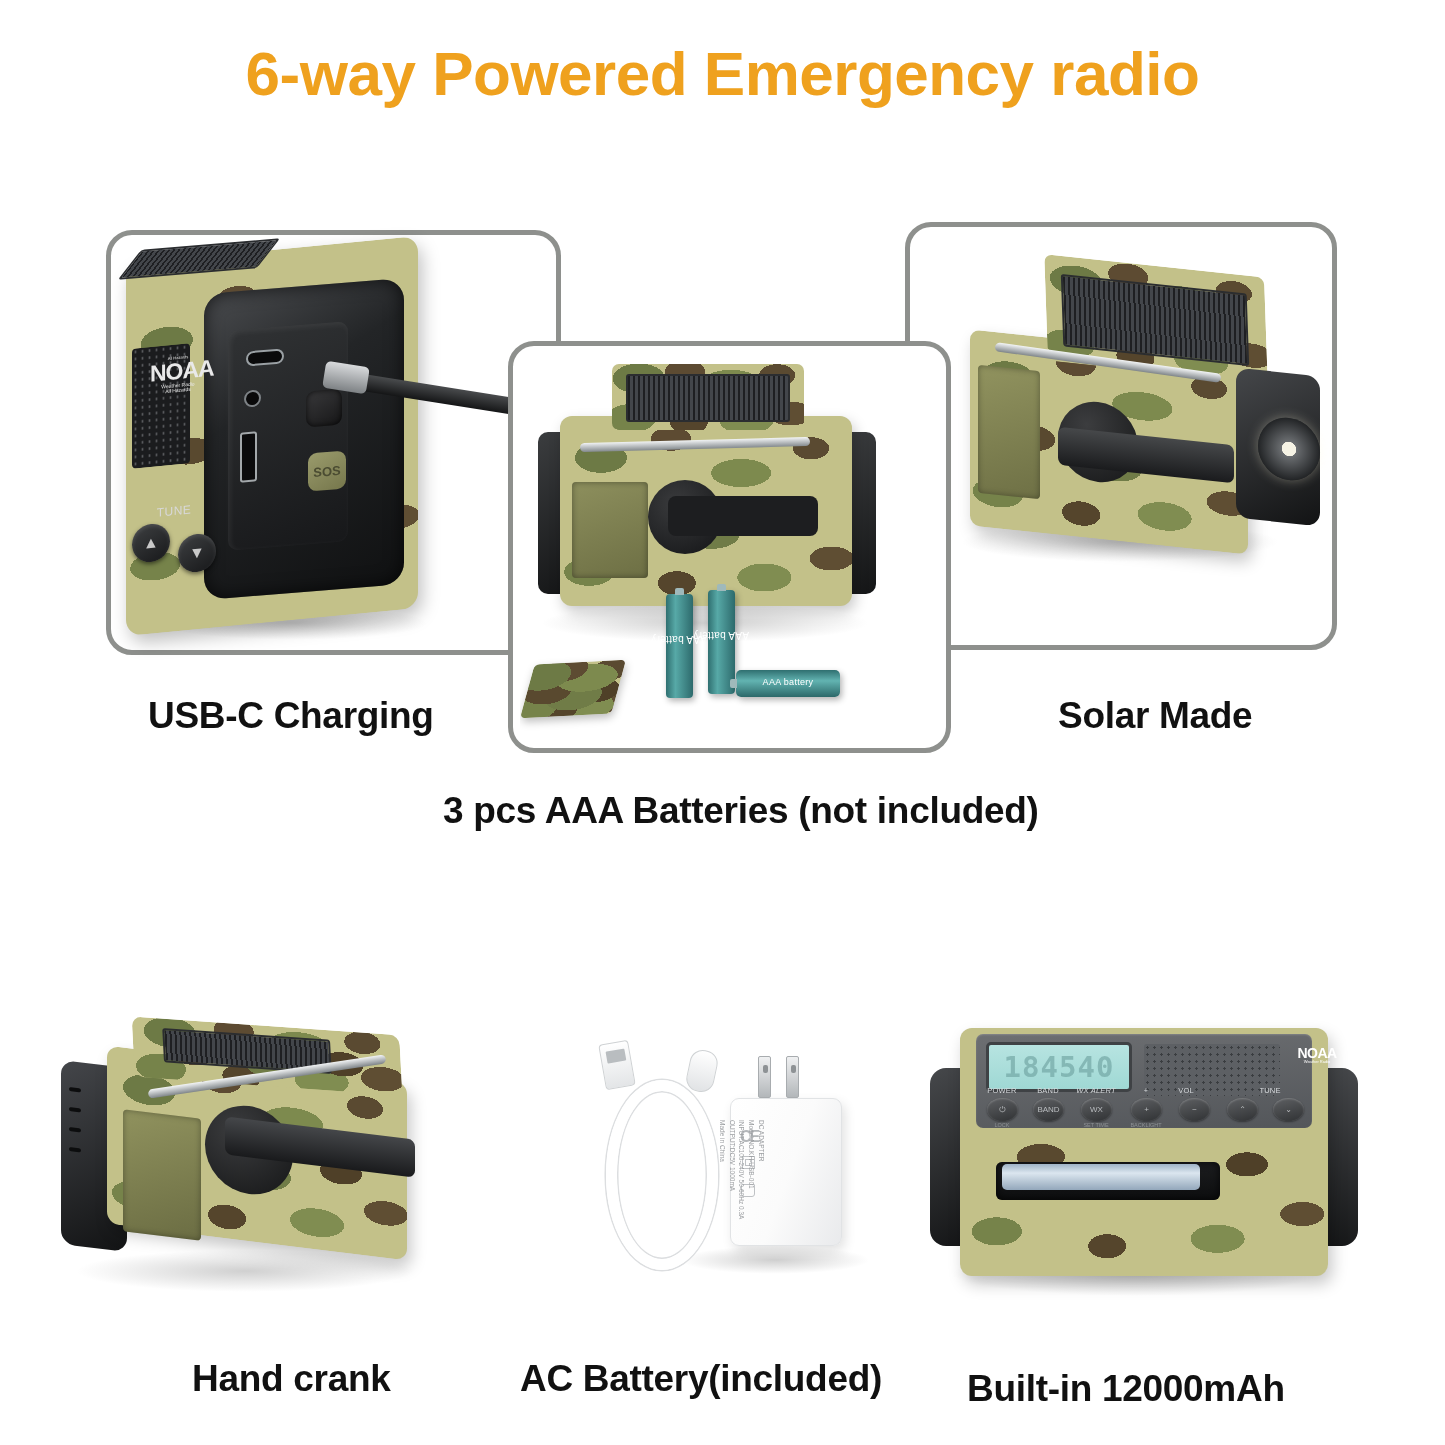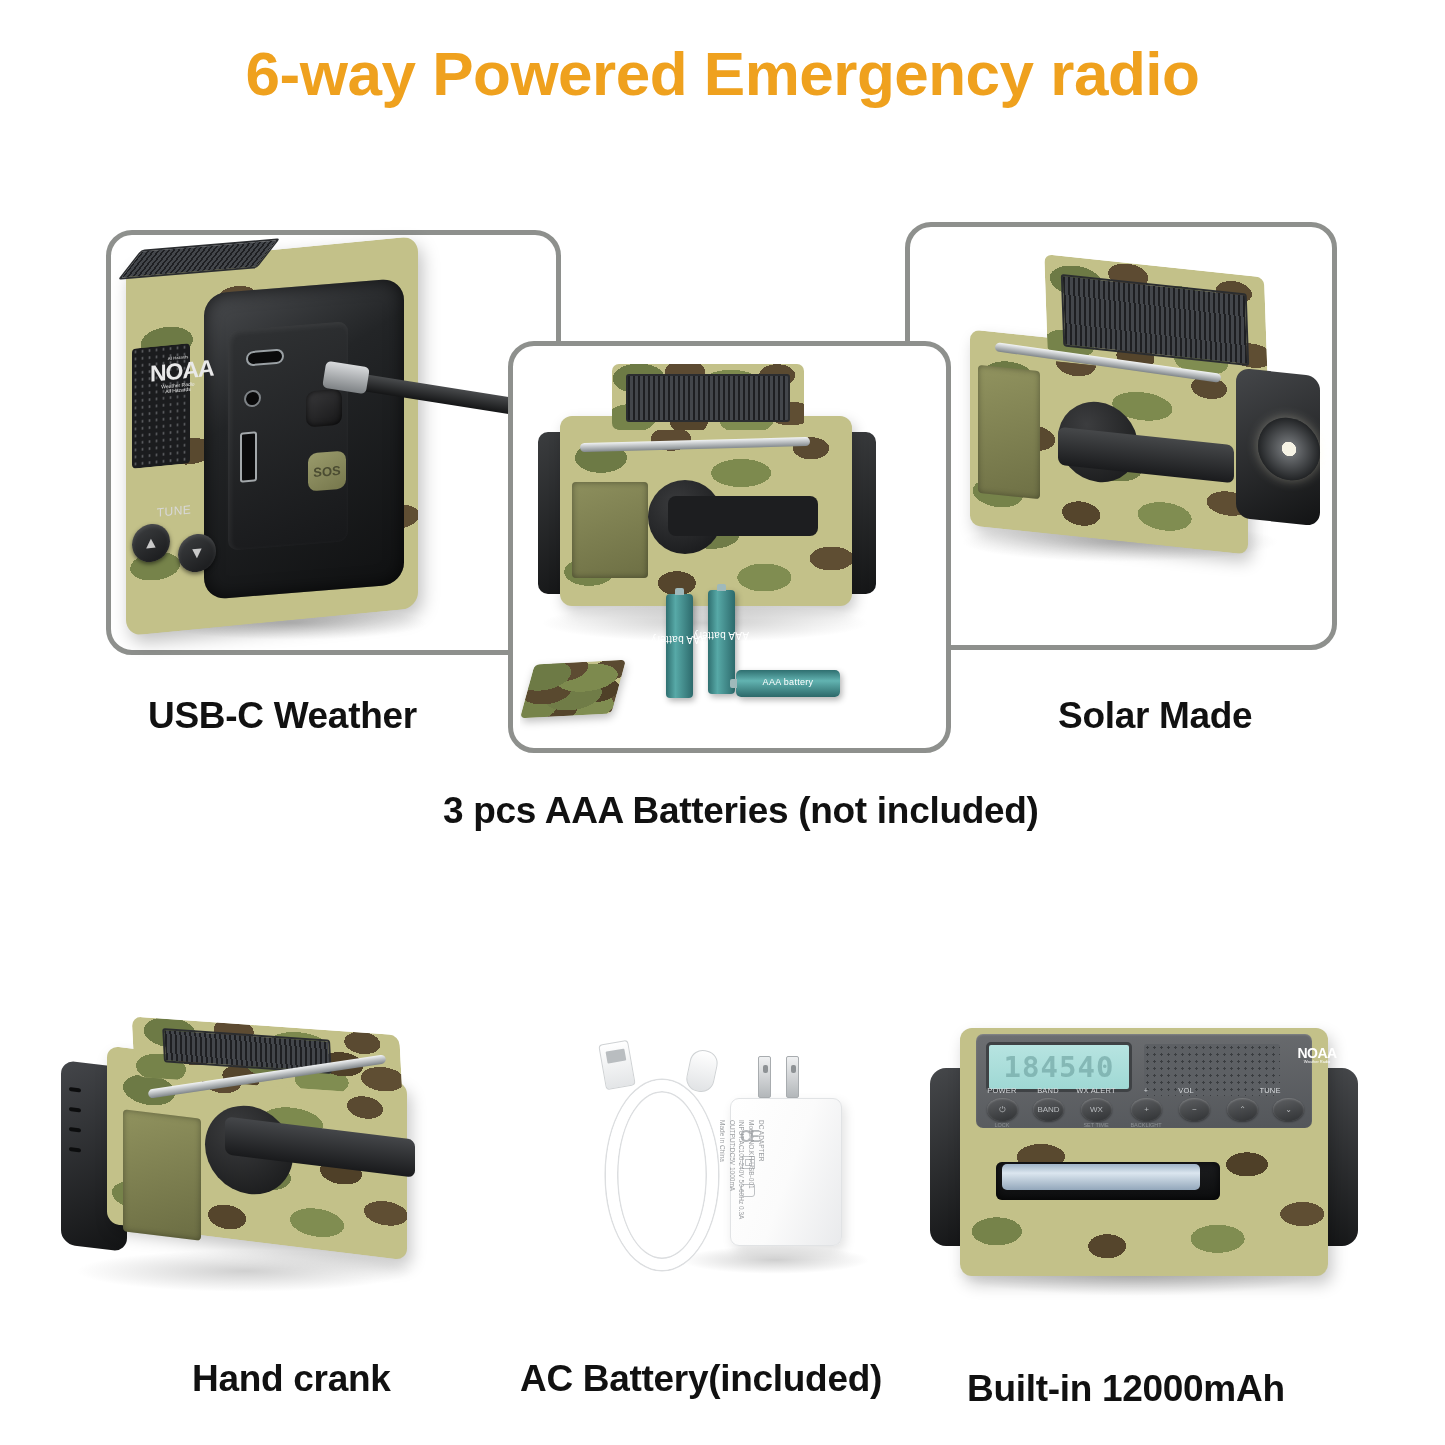--- a/index.html
+++ b/index.html
@@ -515,7 +515,7 @@
   <div class="camo" id="aaa-cover"></div>
 </div>
 
-<div class="caption" id="cap-usbc">USB-C Weather</div>
+<div class="caption" id="cap-usbc">USB-C Charging</div>
 <div class="caption" id="cap-solar">Solar Made</div>
 <div class="caption" id="cap-aaa">3 pcs AAA Batteries  (not included)</div>
 

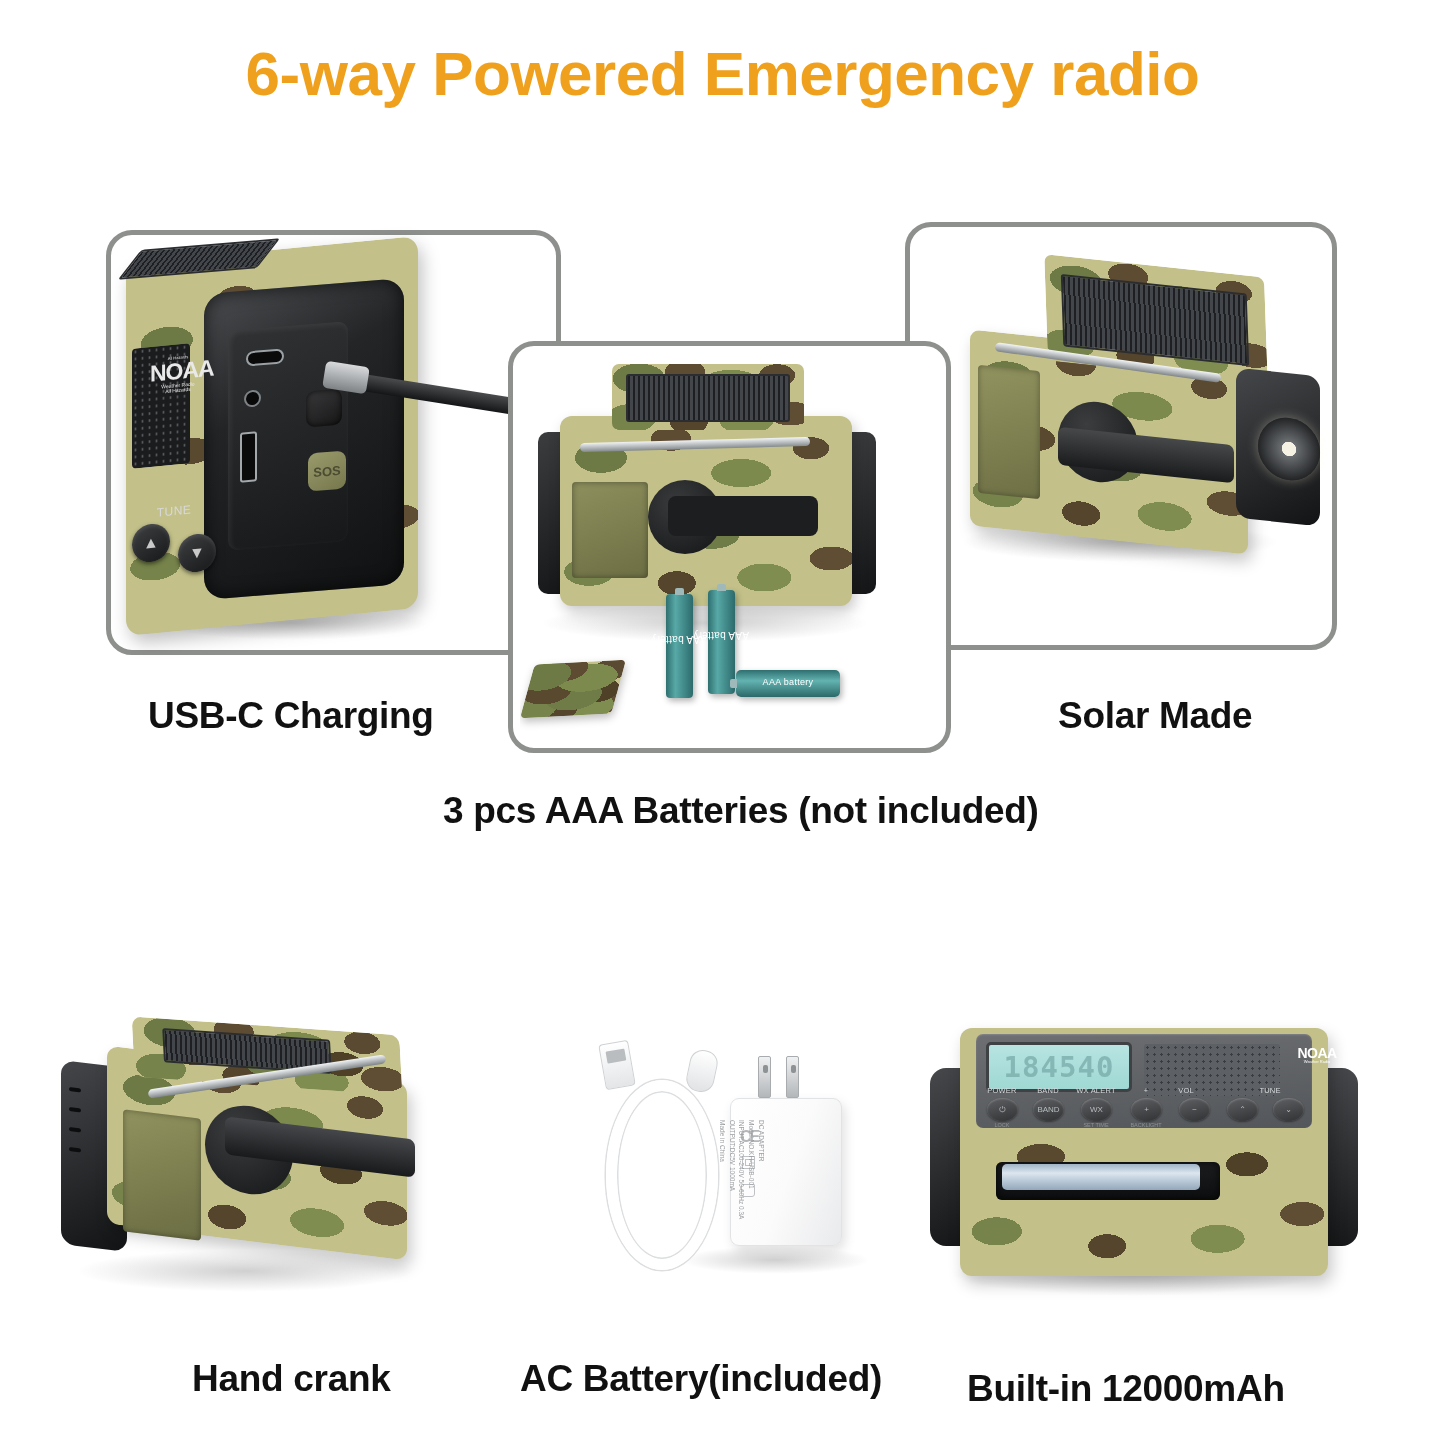--- a/index.html
+++ b/index.html
@@ -585,7 +585,7 @@
     <div class="br-lbl" style="left:50px;width:44px;">BAND</div>
     <div class="br-btn" style="left:57px;">BAND</div>
 
-    <div class="br-lbl" style="left:94px;width:52px;">WX ALERT</div>
+    <div class="br-lbl" style="left:94px;width:52px;font-style:italic;">WX ALERT</div>
     <div class="br-btn" style="left:105px;">WX</div>
     <div class="br-sublbl" style="left:94px;width:52px;">SET TIME</div>
 

